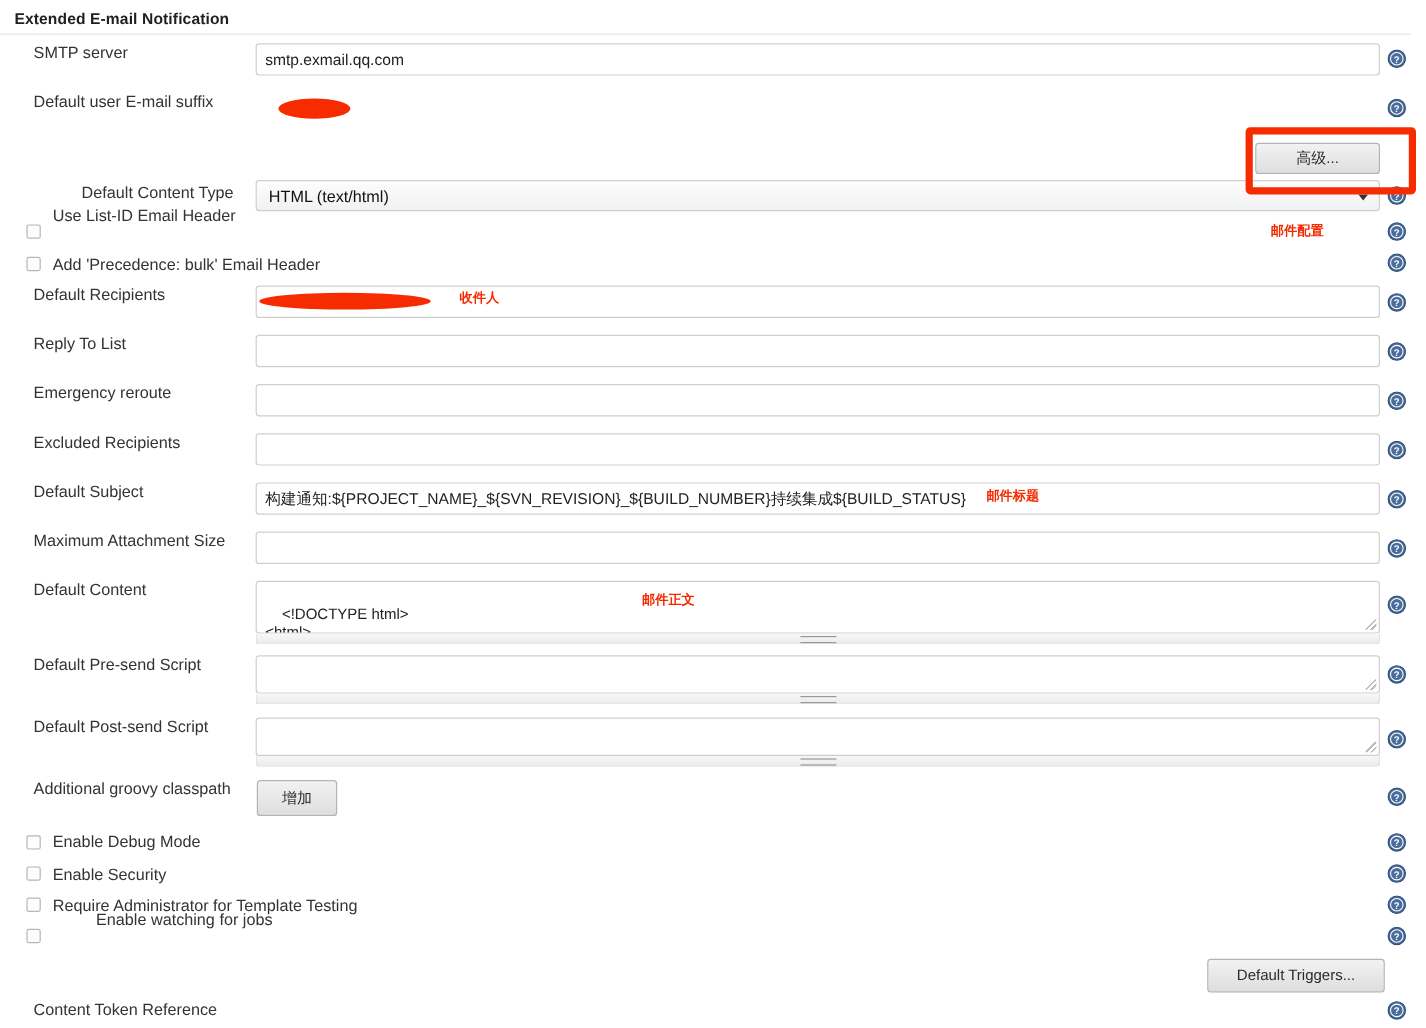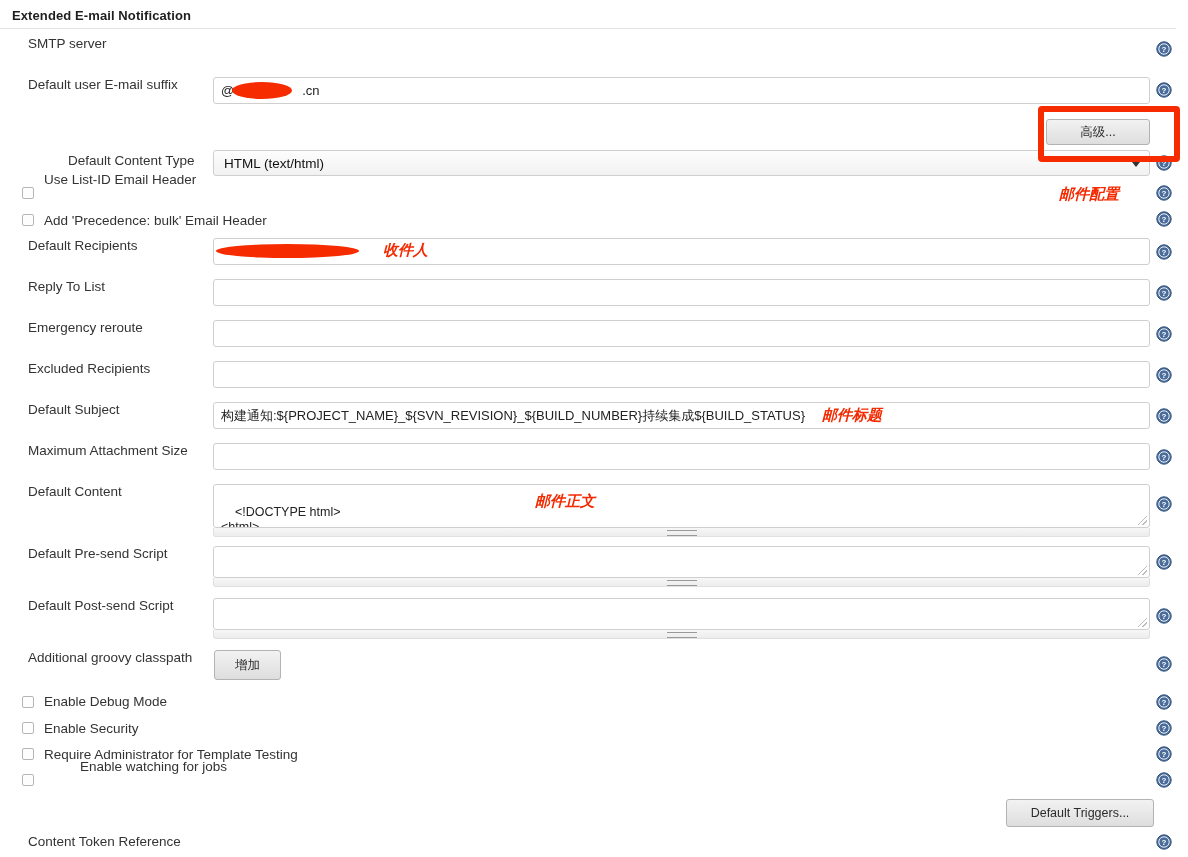--- a/index.html
+++ b/index.html
@@ -198,6 +198,7 @@
   <div class="header-rule"></div>
 
   <div class="label" style="top:36px;">SMTP server</div>
+  <div class="field" style="top:36px;">smtp.exmail.qq.com</div>
   <div class="help" style="top:41px;">
     <svg width="16" height="16" viewBox="0 0 16 16">
         <circle cx="8" cy="8" r="7.2" fill="#4a6c9b" stroke="#30527c" stroke-width="1"></circle>

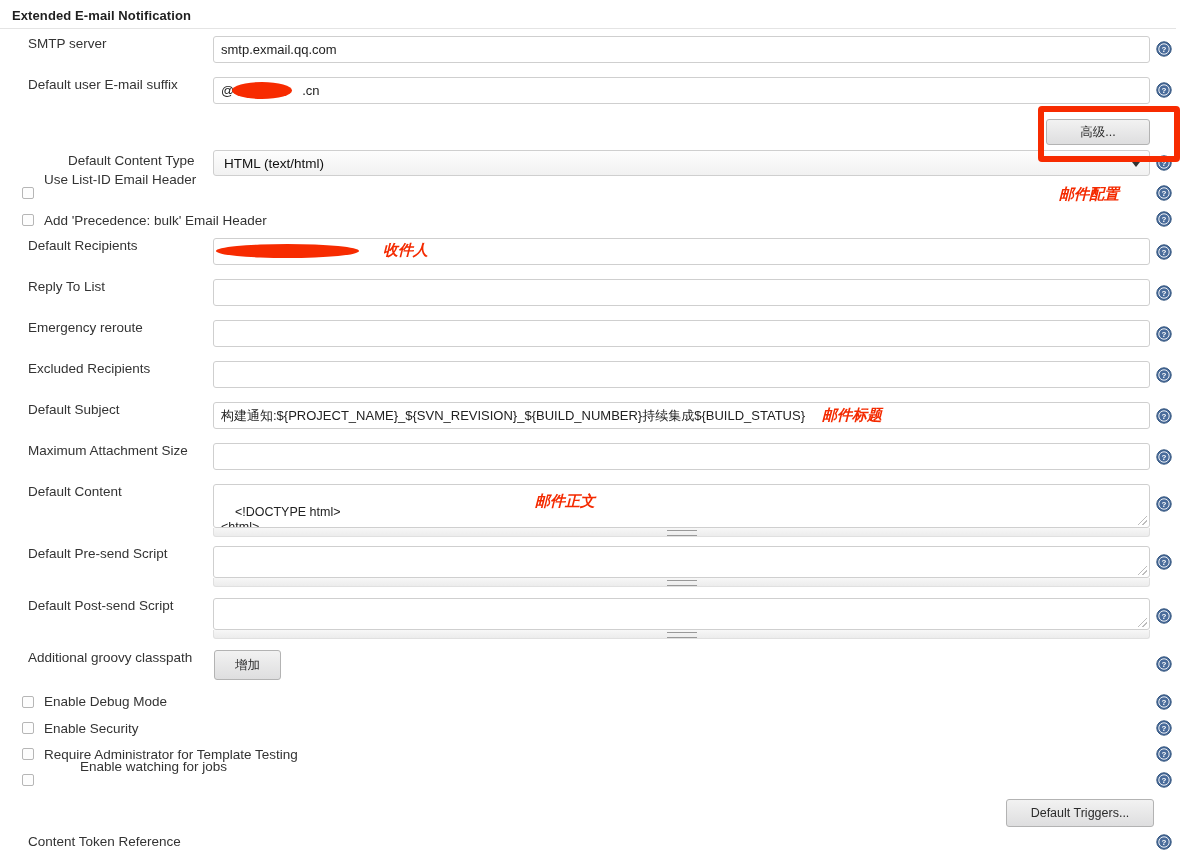--- a/index.html
+++ b/index.html
@@ -208,9 +208,6 @@
   </div>
 
   <div class="label" style="top:77px;">Default user E-mail suffix</div>
-  <div class="field" style="top:77px;">
-    <span>@</span><span style="display:inline-block;width:68px;"></span><span>.cn</span>
-  </div>
   <div class="help" style="top:82px;">
     <svg width="16" height="16" viewBox="0 0 16 16">
         <circle cx="8" cy="8" r="7.2" fill="#4a6c9b" stroke="#30527c" stroke-width="1"></circle>

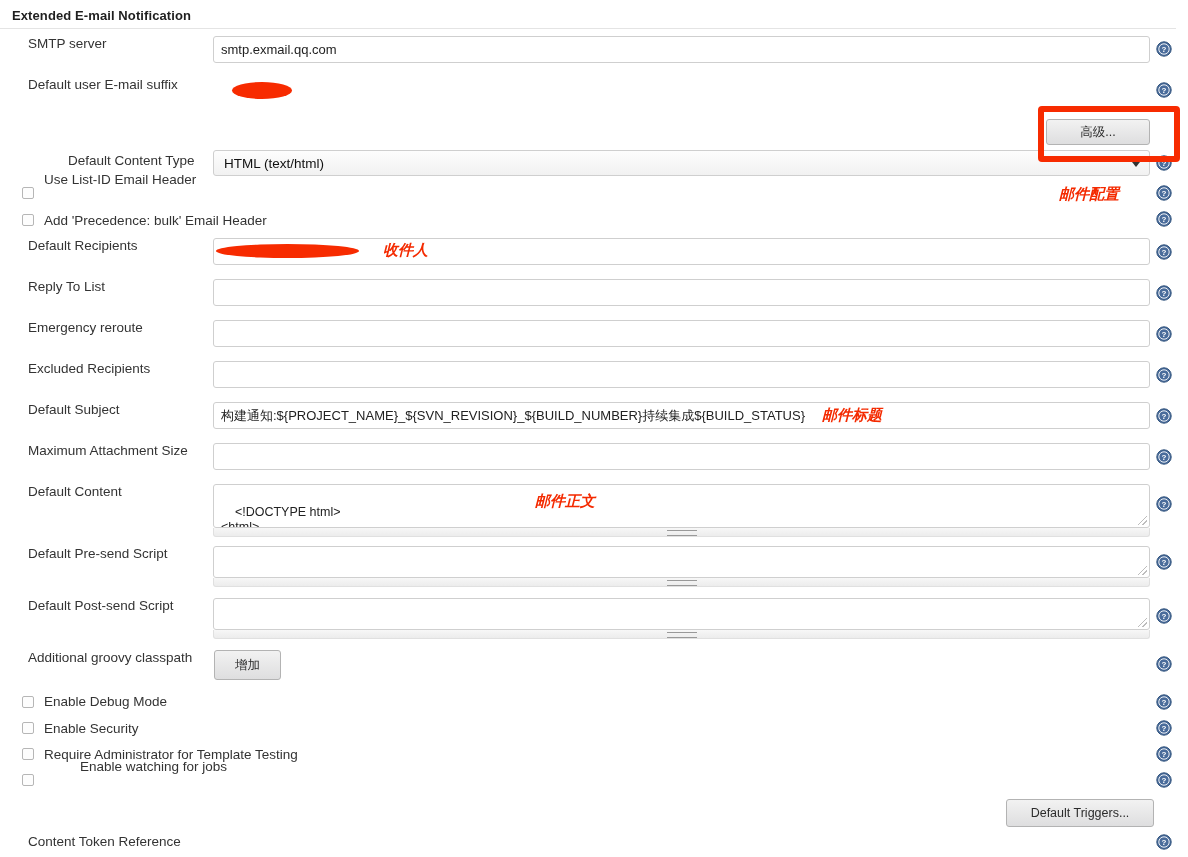--- a/index.html
+++ b/index.html
@@ -171,11 +171,10 @@
   .annot-text {
     position: absolute;
     color: #f42a00;
-    font-size: 15px;
+    font-size: 11px;
     font-weight: bold;
     white-space: nowrap;
     font-family: "Liberation Sans", sans-serif;
-    font-style: italic;
   }
   .redact-oval {
     position: absolute;

